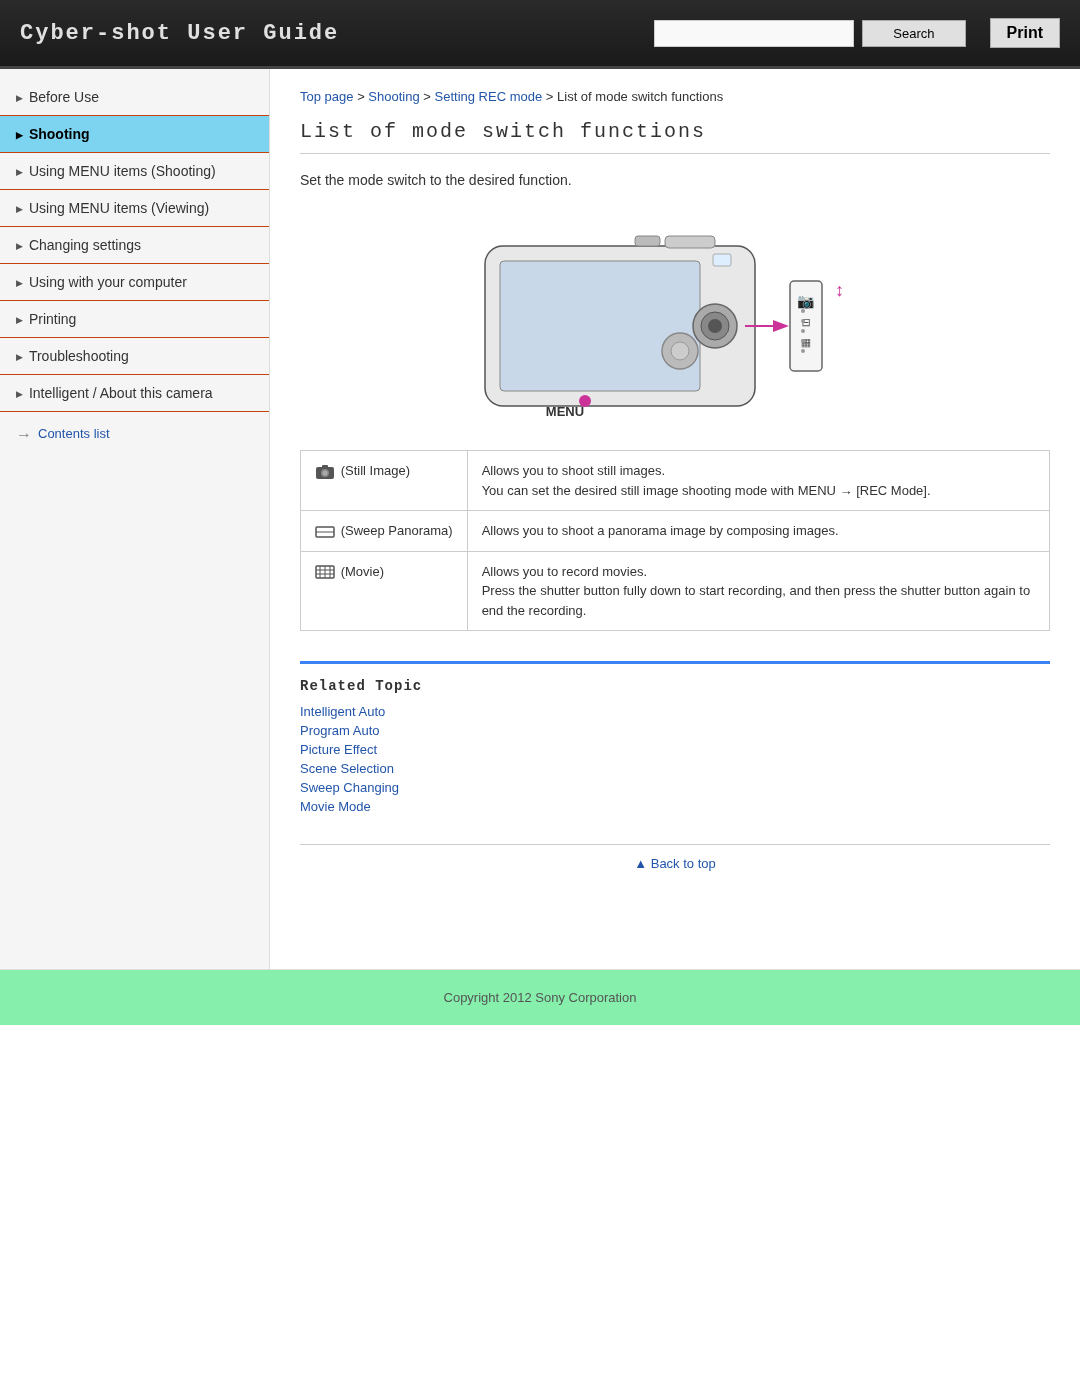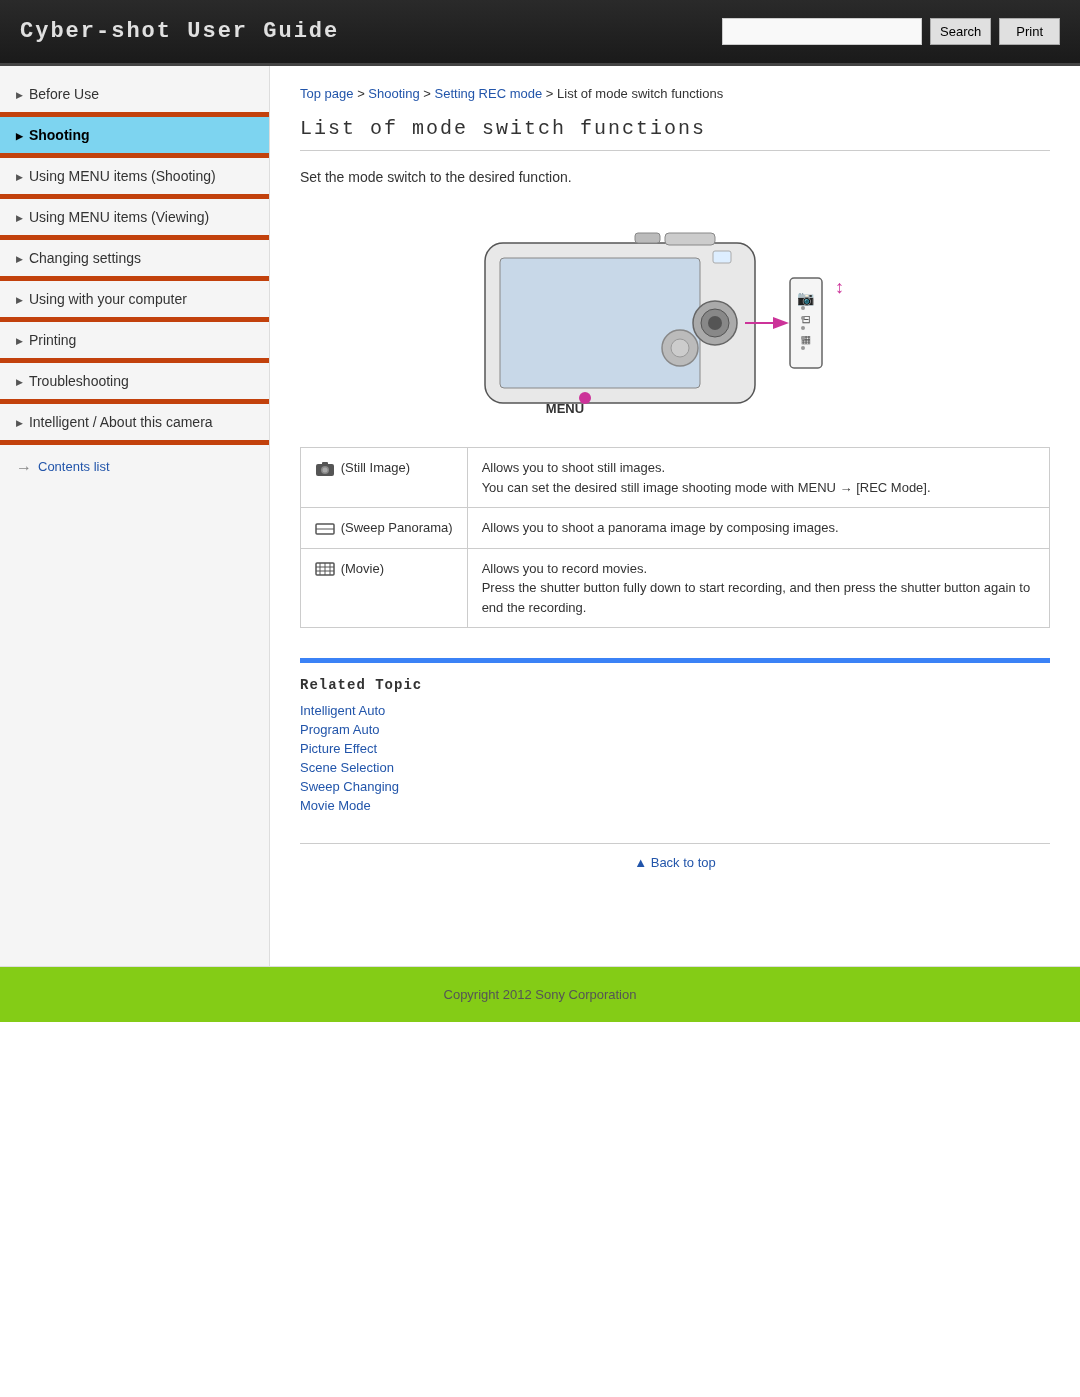--- a/index.html
+++ b/index.html
@@ -34,7 +34,7 @@
       background: #f9f9f9;
     }
     .search-btn {
-      padding: 5px 9px;
+      padding: 5px 30px;
       background: #e0e0e0;
       border: 1px solid #aaa;
       cursor: pointer;

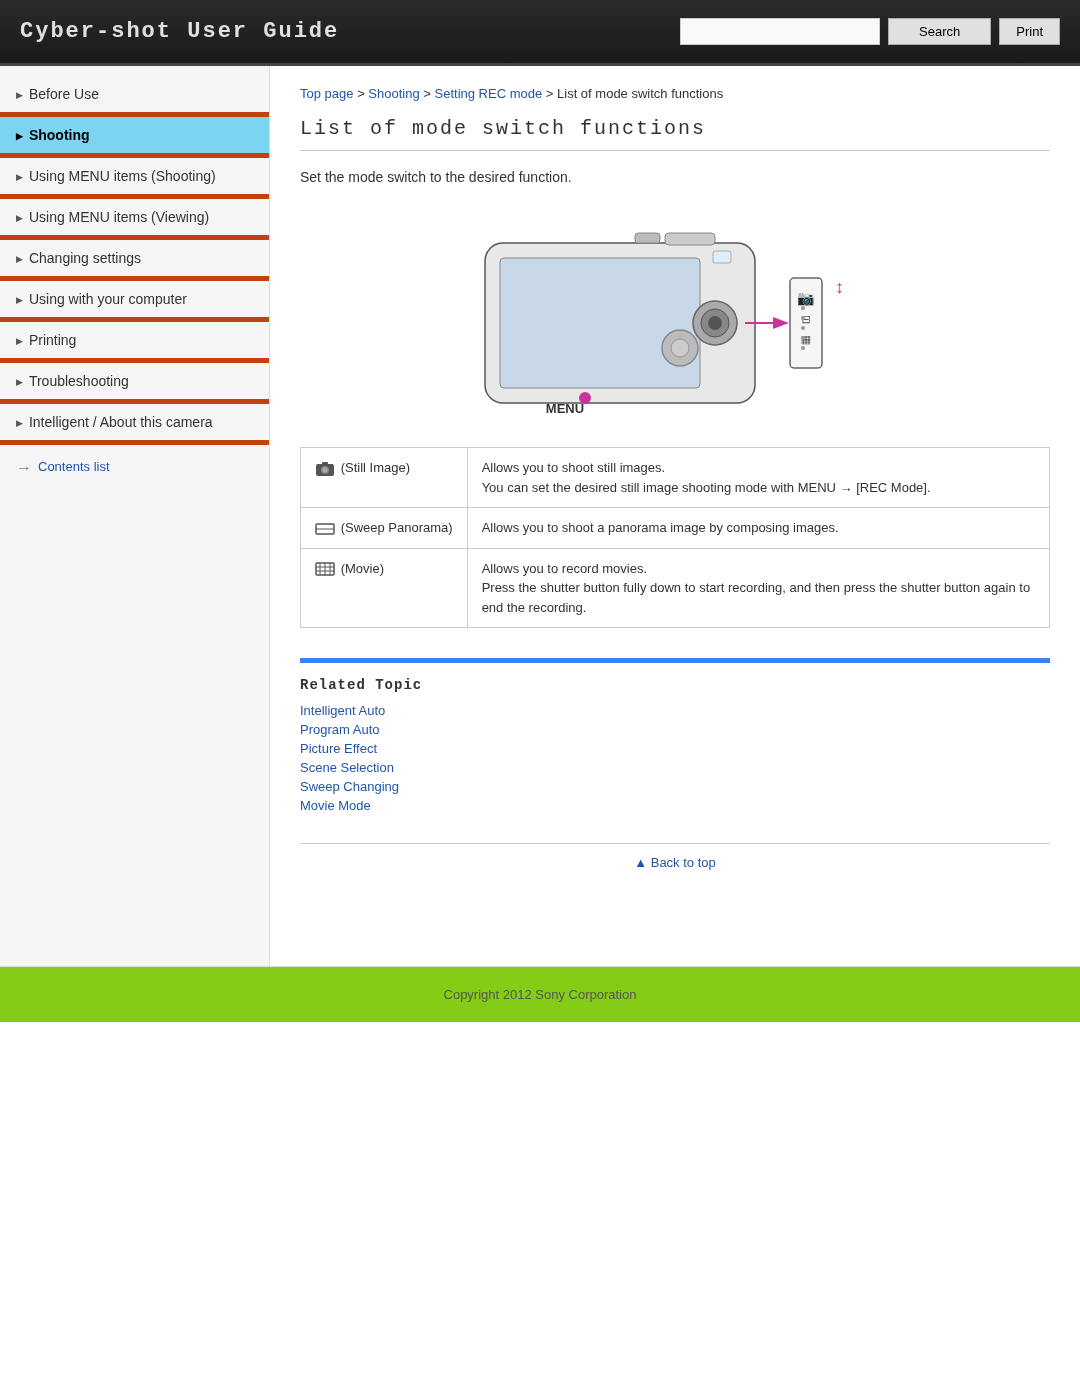--- a/index.html
+++ b/index.html
@@ -45,8 +45,9 @@
       background: #e0e0e0;
       border: 1px solid #aaa;
       cursor: pointer;
-      font-size: 13px;
-      font-weight: normal;
+      font-size: 16px;
+      font-weight: bold;
+      margin-left: 16px;
     }
 
     

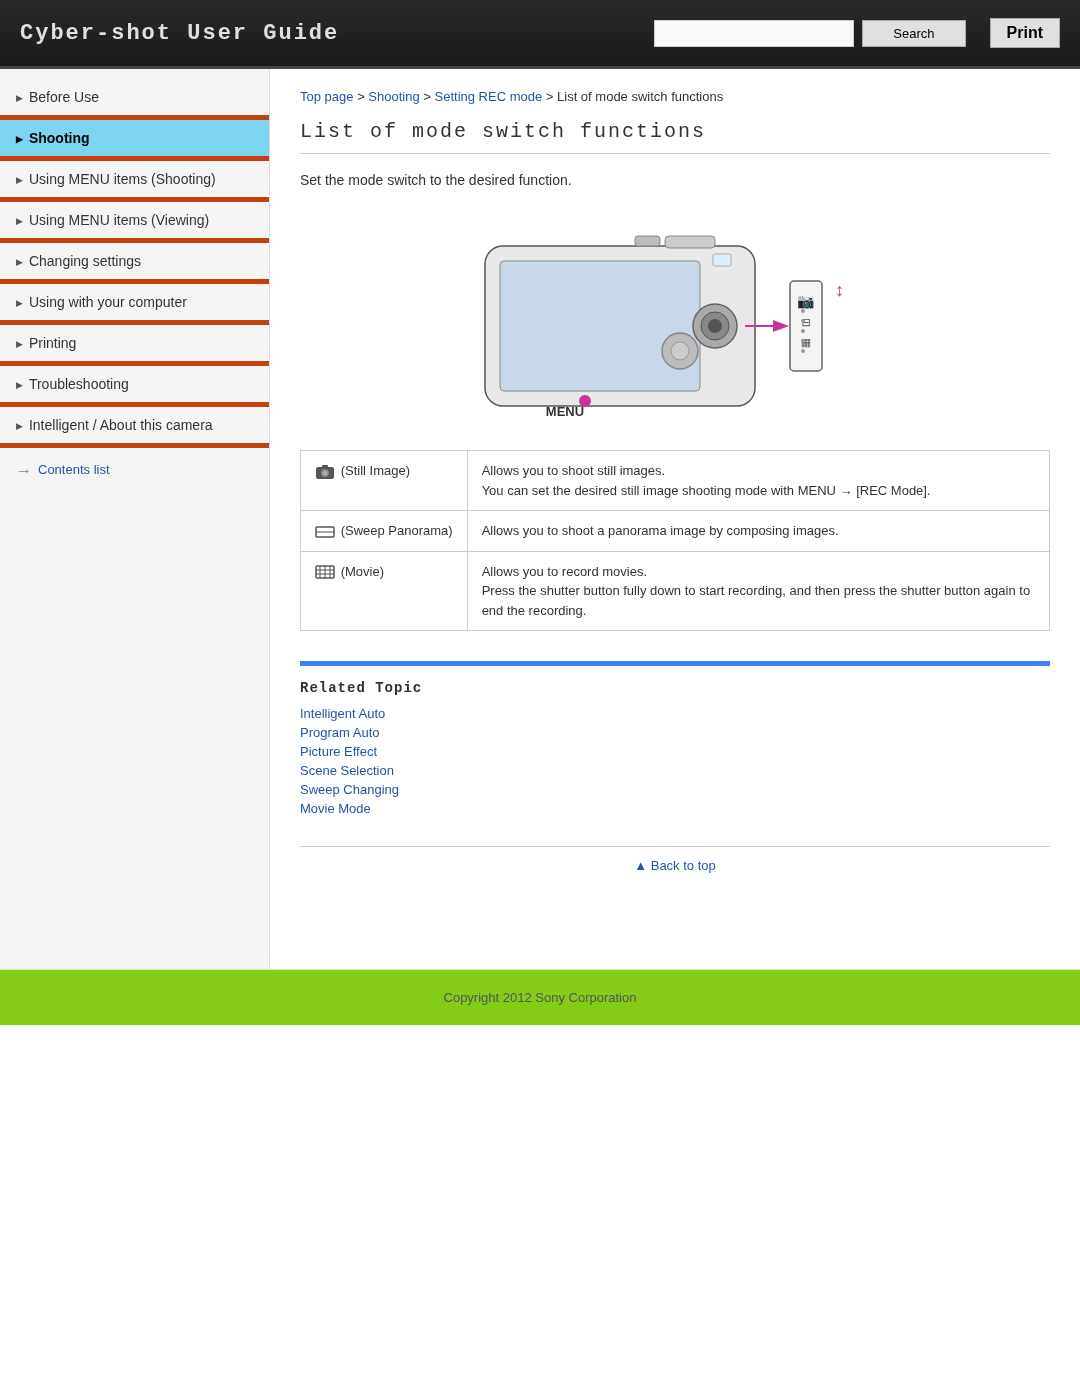--- a/index.html
+++ b/index.html
@@ -72,7 +72,7 @@
       gap: 6px;
       font-size: 14px;
       color: #333;
-      border-bottom: 5px solid #c2410c;
+      border-bottom: 1px solid #c2410c;
     }
     .sidebar-item.active {
       background: #7dd4f0;

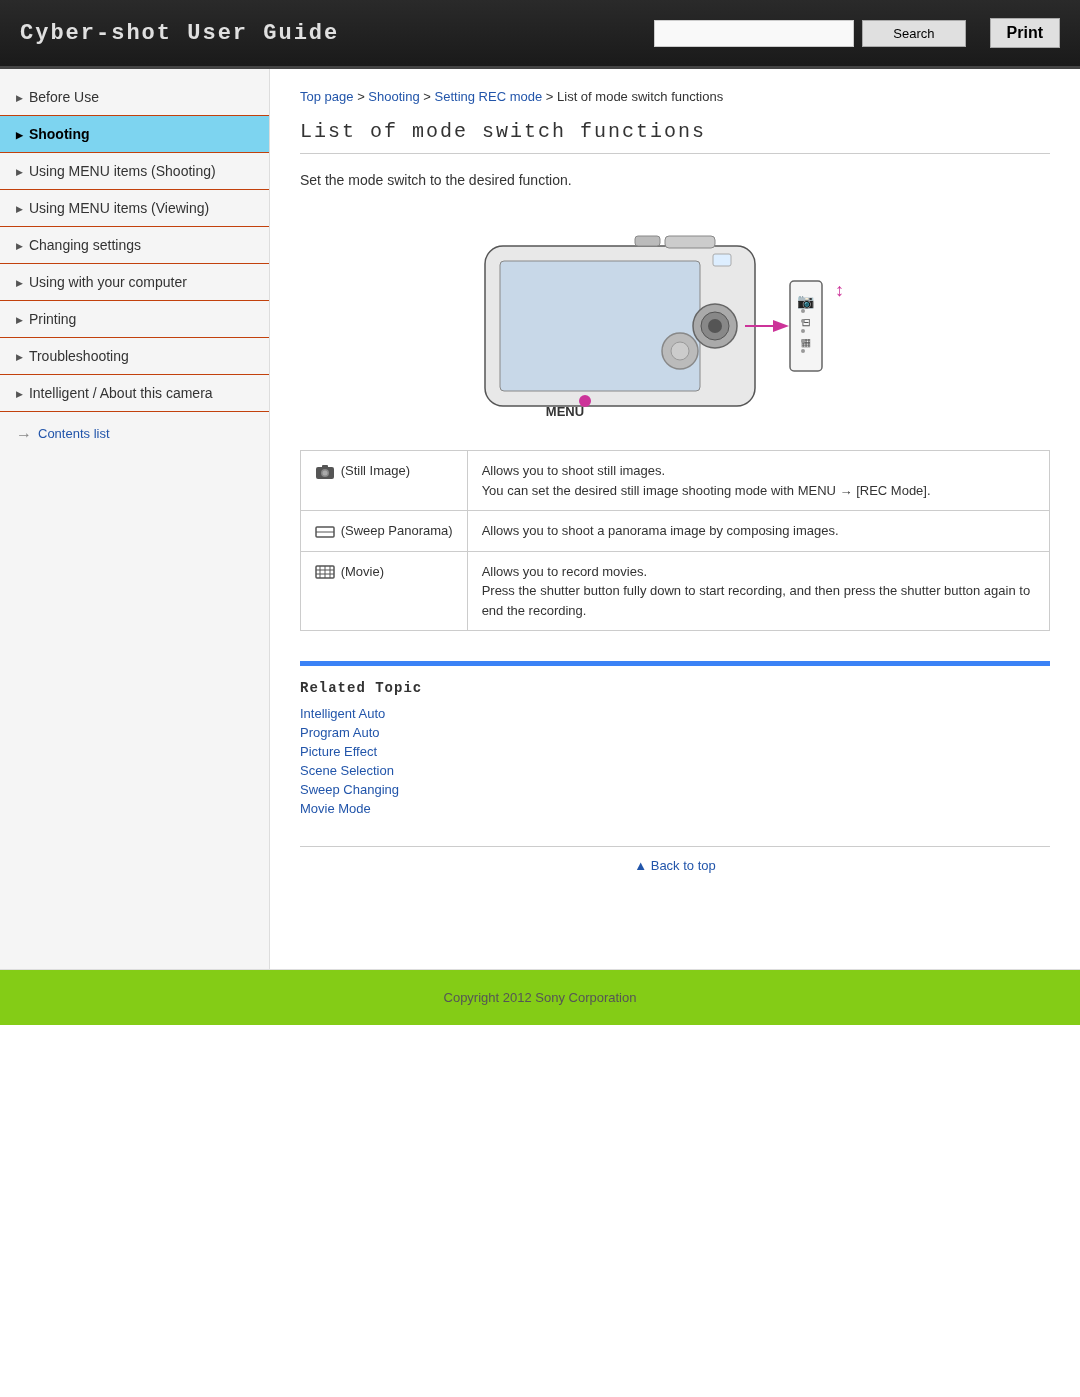--- a/index.html
+++ b/index.html
@@ -157,7 +157,7 @@
     .related-topic {
       margin-top: 7px;
       padding-top: 14px;
-      border-top: 5px solid #3b82f6;
+      border-top: 3px solid #3b82f6;
     }
     .related-topic-title {
       font-family: 'Courier New', monospace;

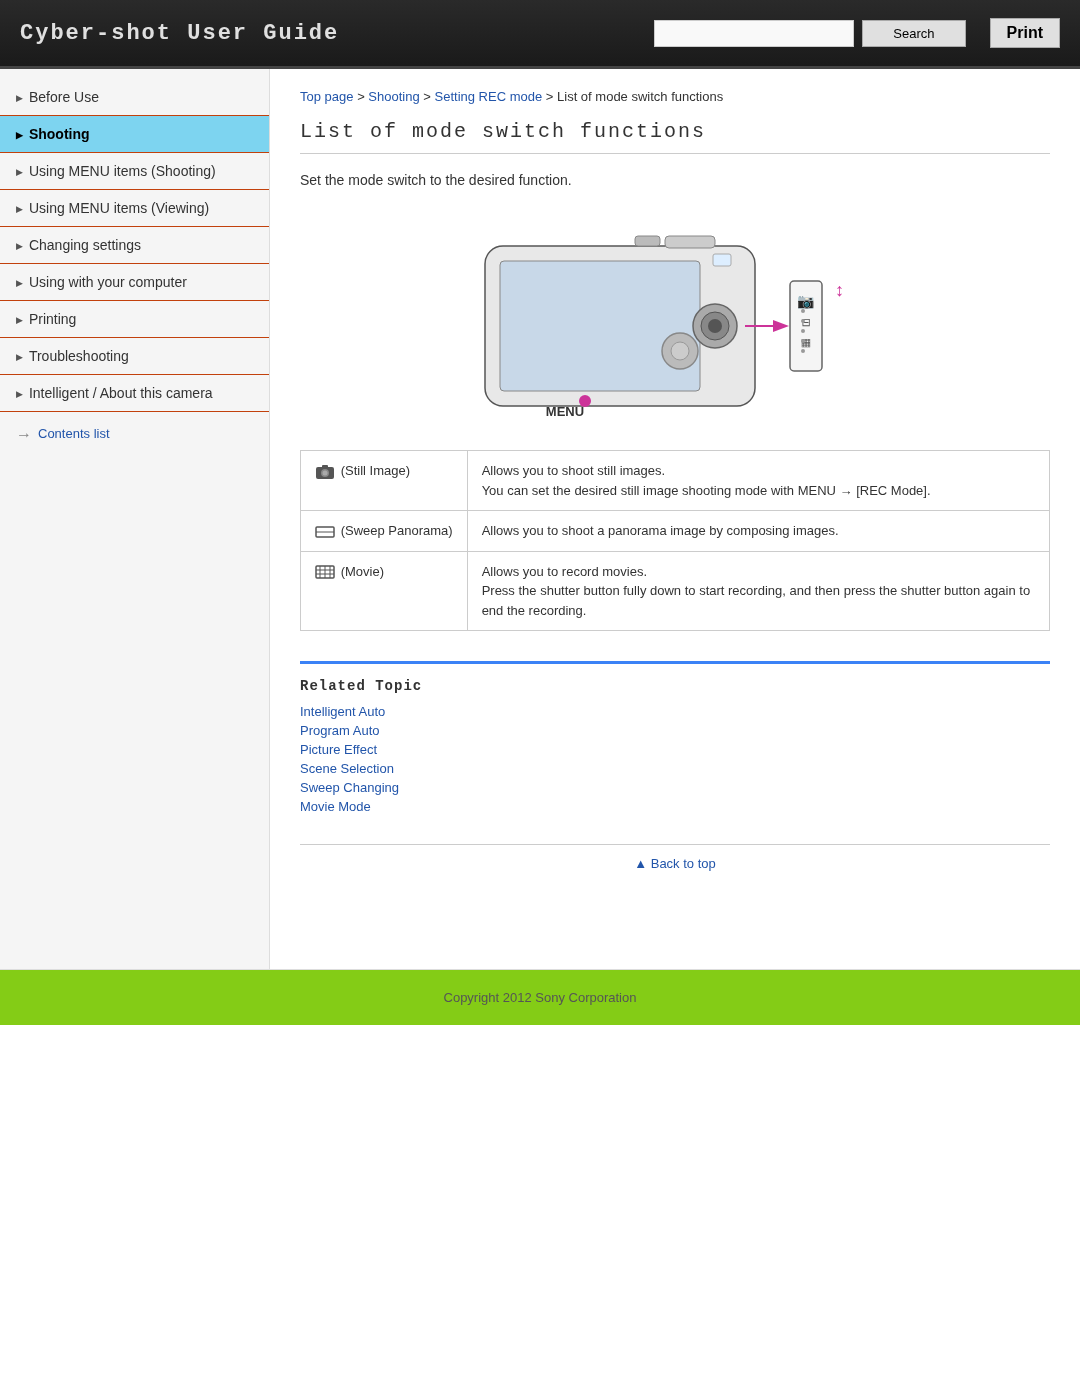--- a/index.html
+++ b/index.html
@@ -196,7 +196,7 @@
       font-size: 13px;
       color: #555;
       border-top: 1px solid #ddd;
-      background: #84cc16;
+      background: #86efac;
     }
 
     

